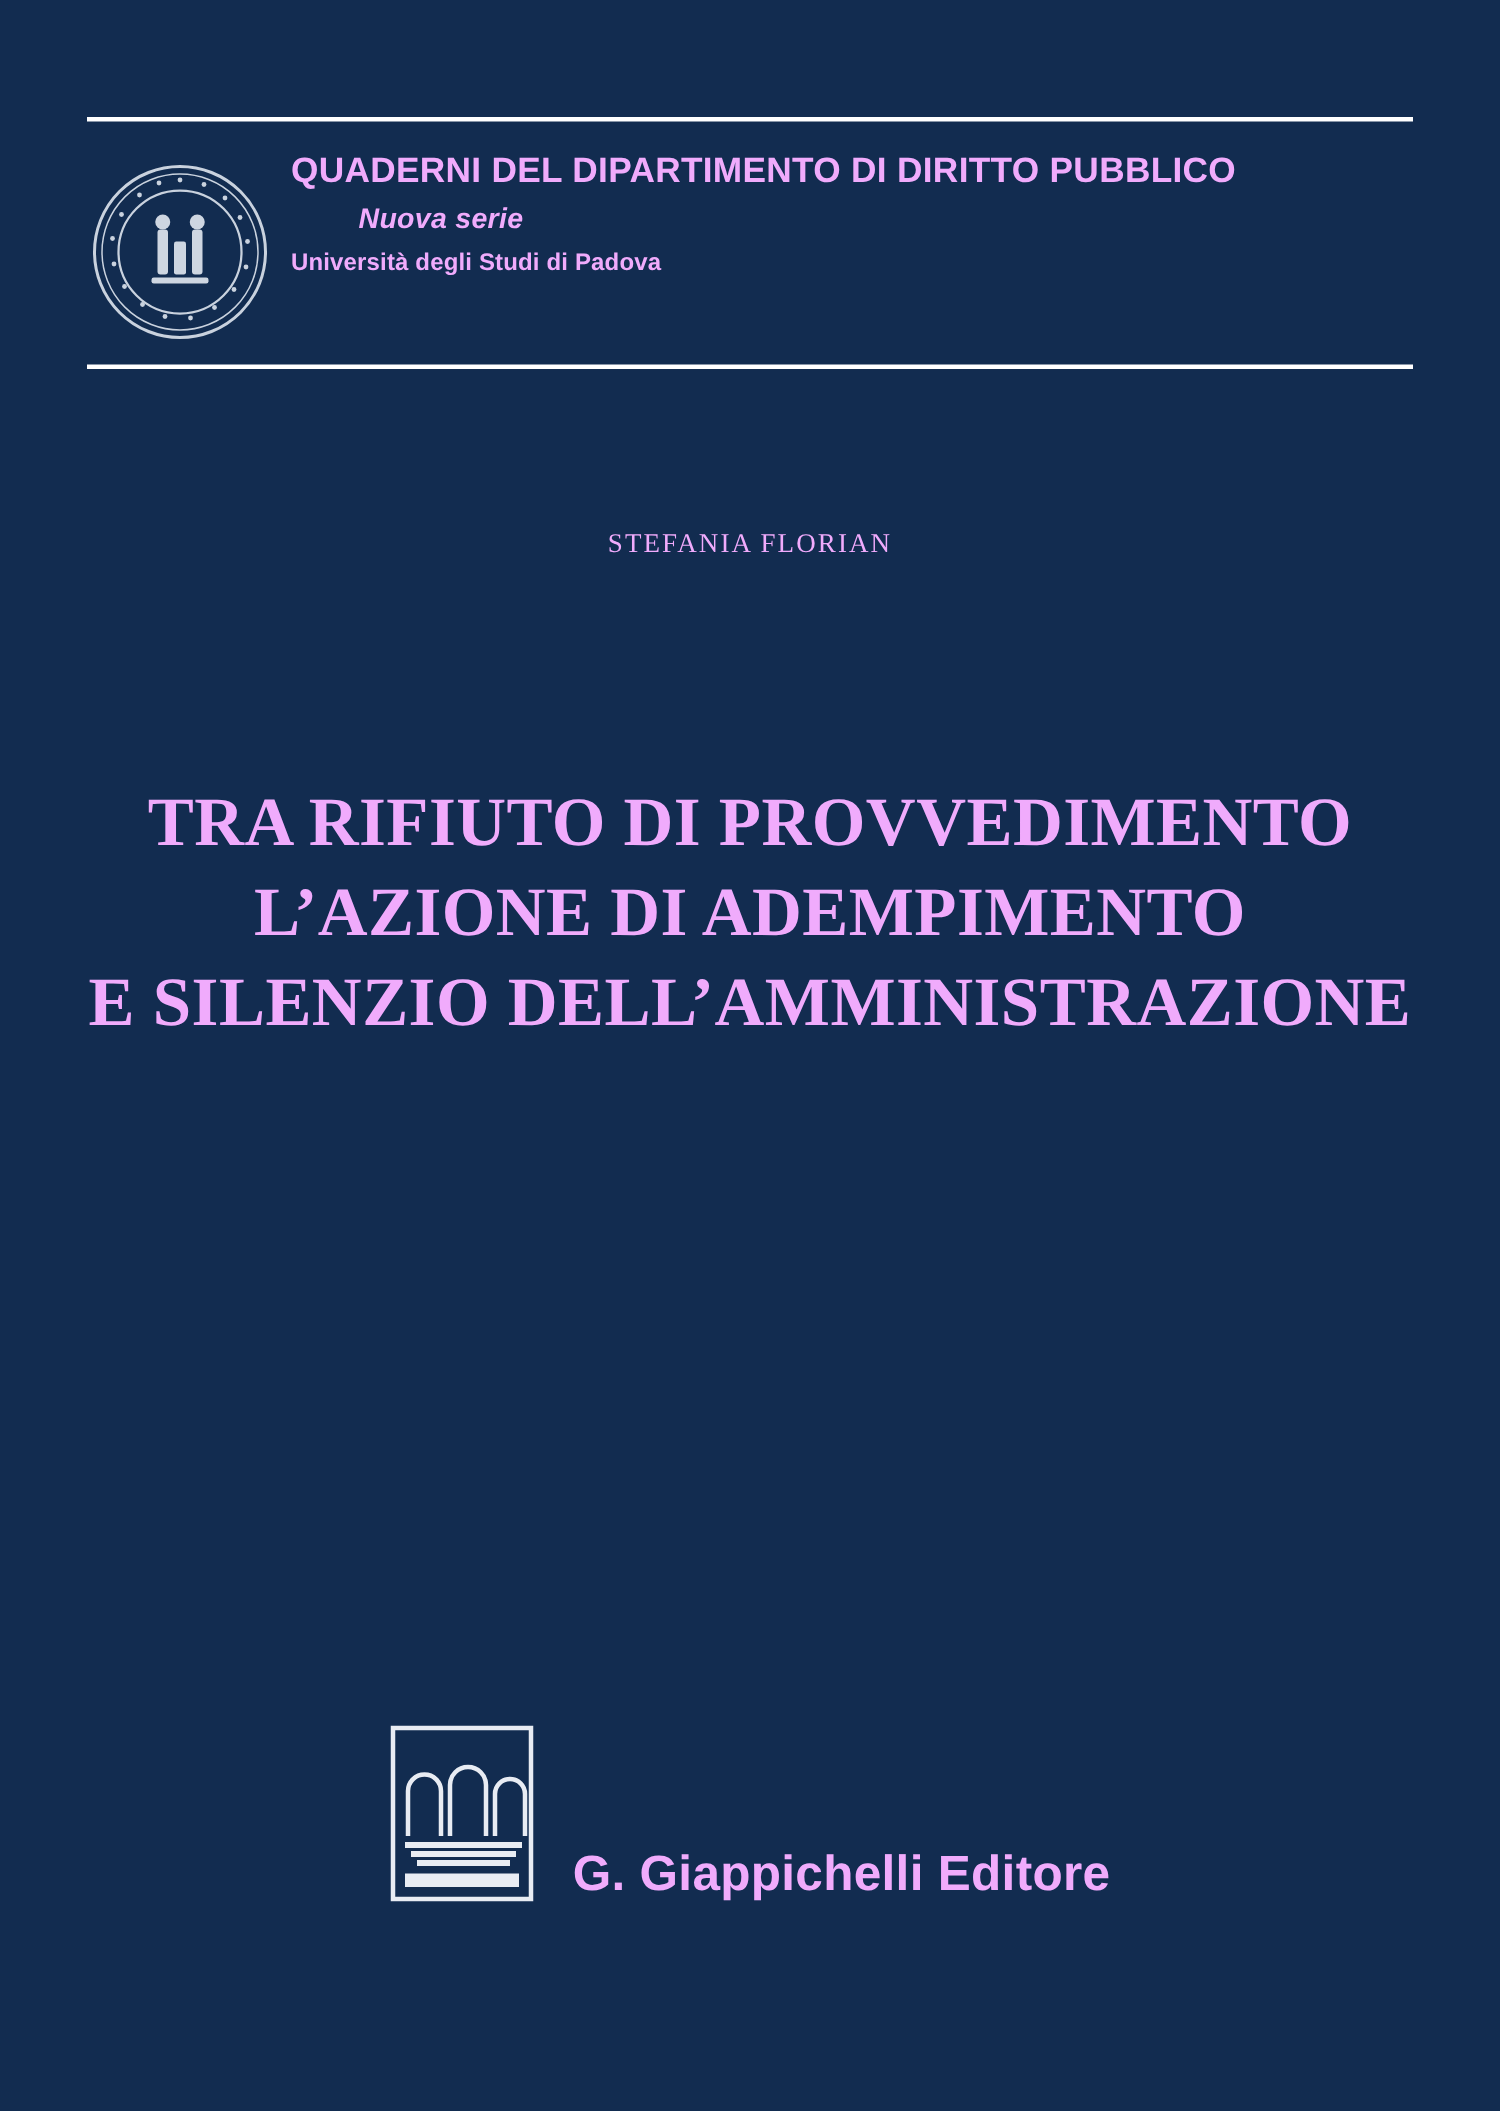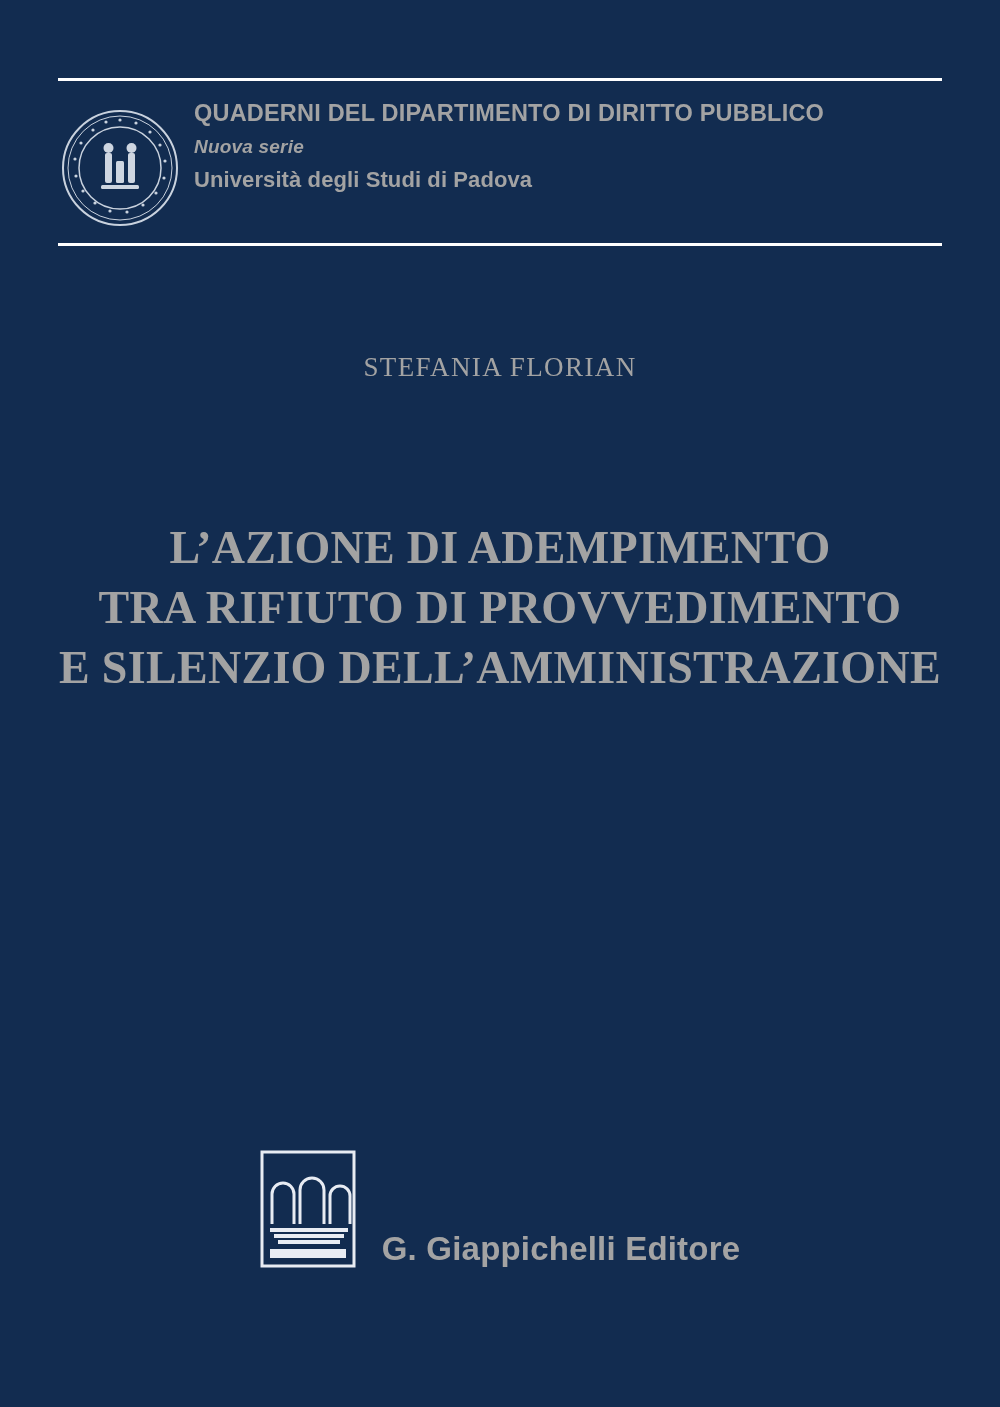--- a/index.html
+++ b/index.html
@@ -14,7 +14,7 @@
     background: #122c50;
     overflow: hidden;
     font-family: "Liberation Sans", sans-serif;
-    color: #a3a3a3;
+    color: #f0abfc;
   }
 
   

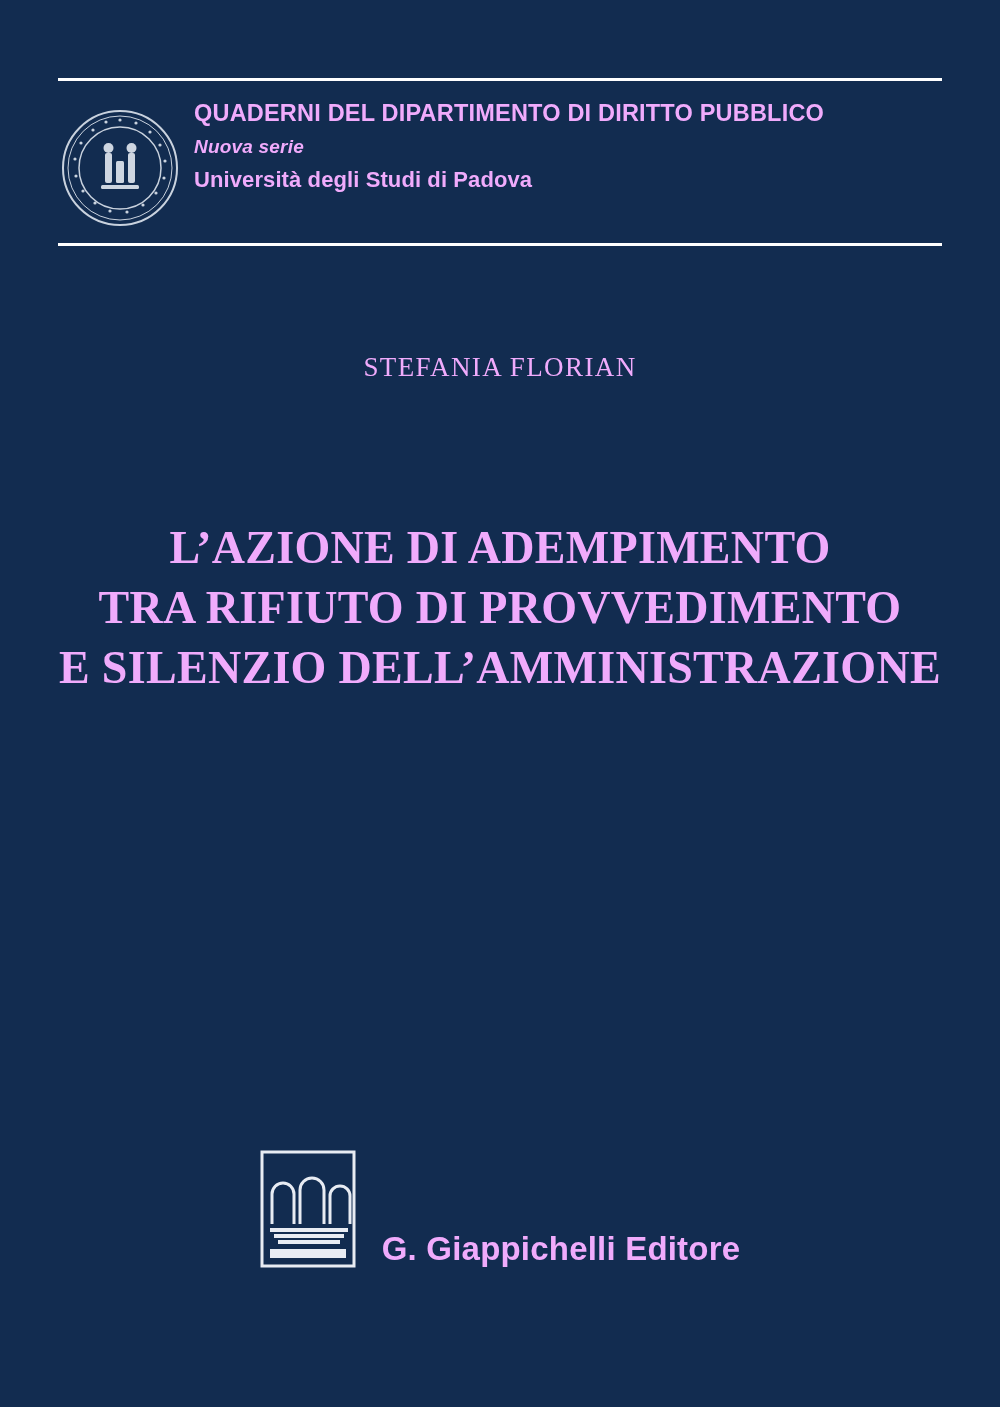--- a/index.html
+++ b/index.html
@@ -67,6 +67,7 @@
     font-size: 19px;
     margin-top: 7px;
     letter-spacing: 0.2px;
+    margin-left: 45px;
   }
   .series-univ {
     font-weight: bold;

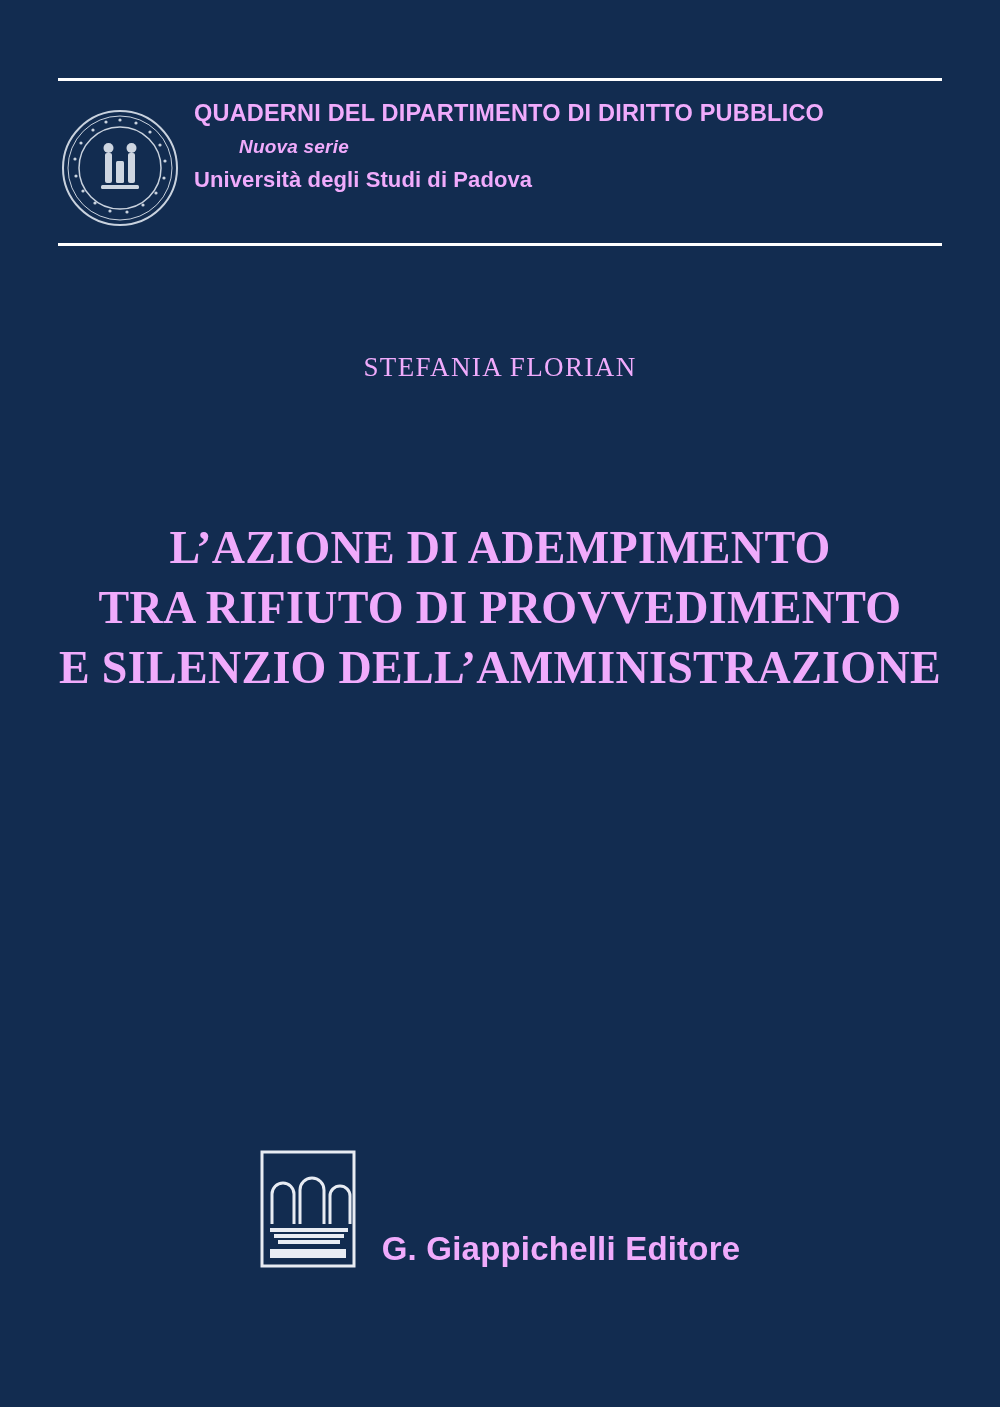--- a/index.html
+++ b/index.html
@@ -71,7 +71,7 @@
   }
   .series-univ {
     font-weight: bold;
-    font-size: 22px;
+    font-size: 16px;
     margin-top: 9px;
     letter-spacing: 0.1px;
   }

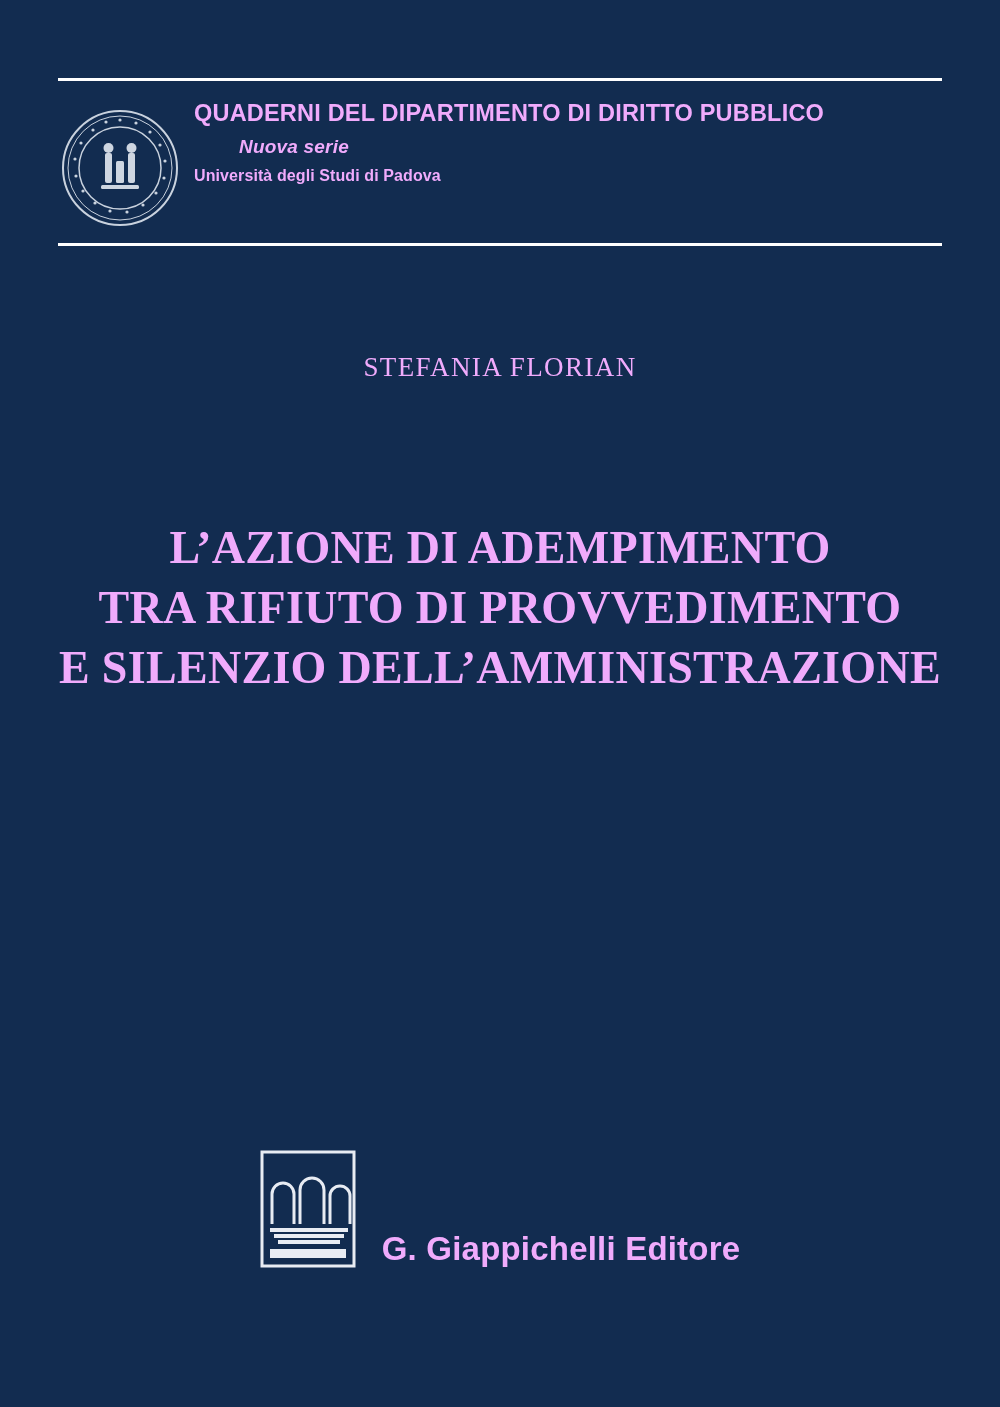--- a/index.html
+++ b/index.html
@@ -83,7 +83,7 @@
     top: 352px;
     width: 100%;
     text-align: center;
-    font-size: 27px;
+    font-size: 18px;
     letter-spacing: 1.4px;
     font-weight: normal;
     font-family: "Liberation Serif", serif;

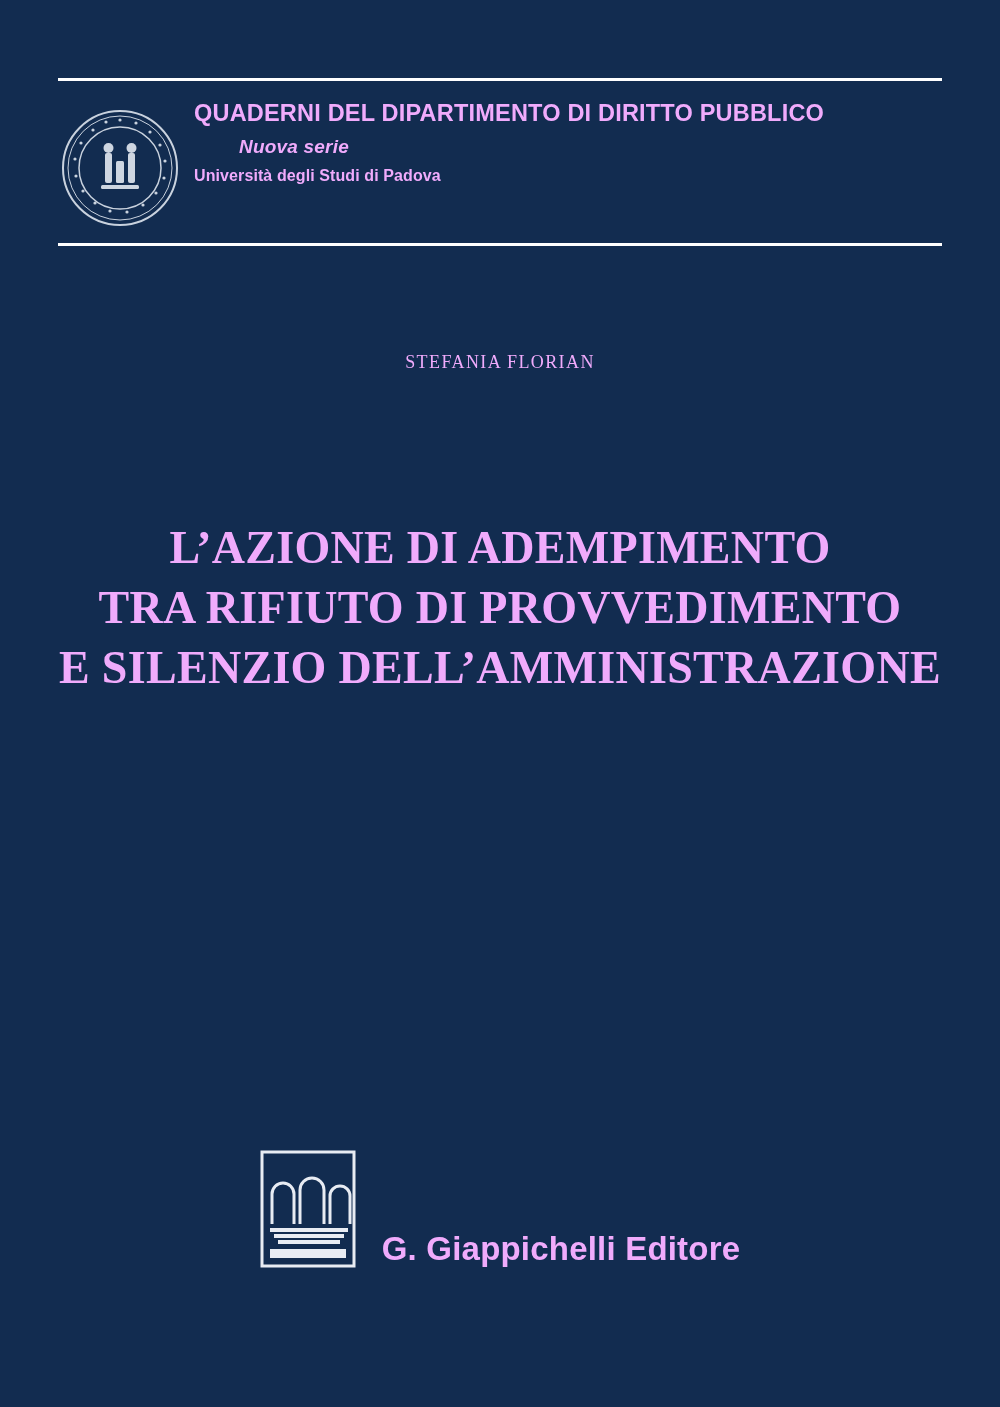--- a/index.html
+++ b/index.html
@@ -191,8 +191,8 @@
   <div class="author">STEFANIA FLORIAN</div>
 
   <div class="title">
+    <span class="line">TRA RIFIUTO DI PROVVEDIMENTO</span>
     <span class="line">L’AZIONE DI ADEMPIMENTO</span>
-    <span class="line">TRA RIFIUTO DI PROVVEDIMENTO</span>
     <span class="line">E SILENZIO DELL’AMMINISTRAZIONE</span>
   </div>
 

